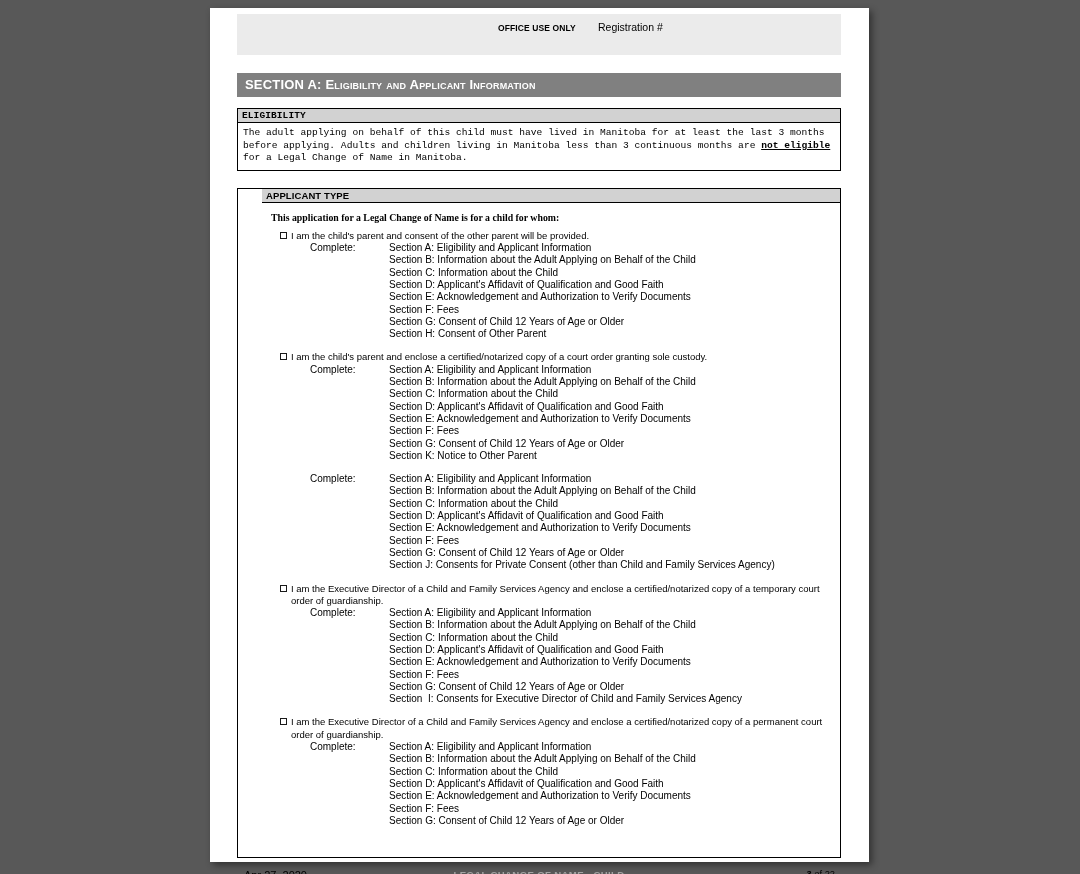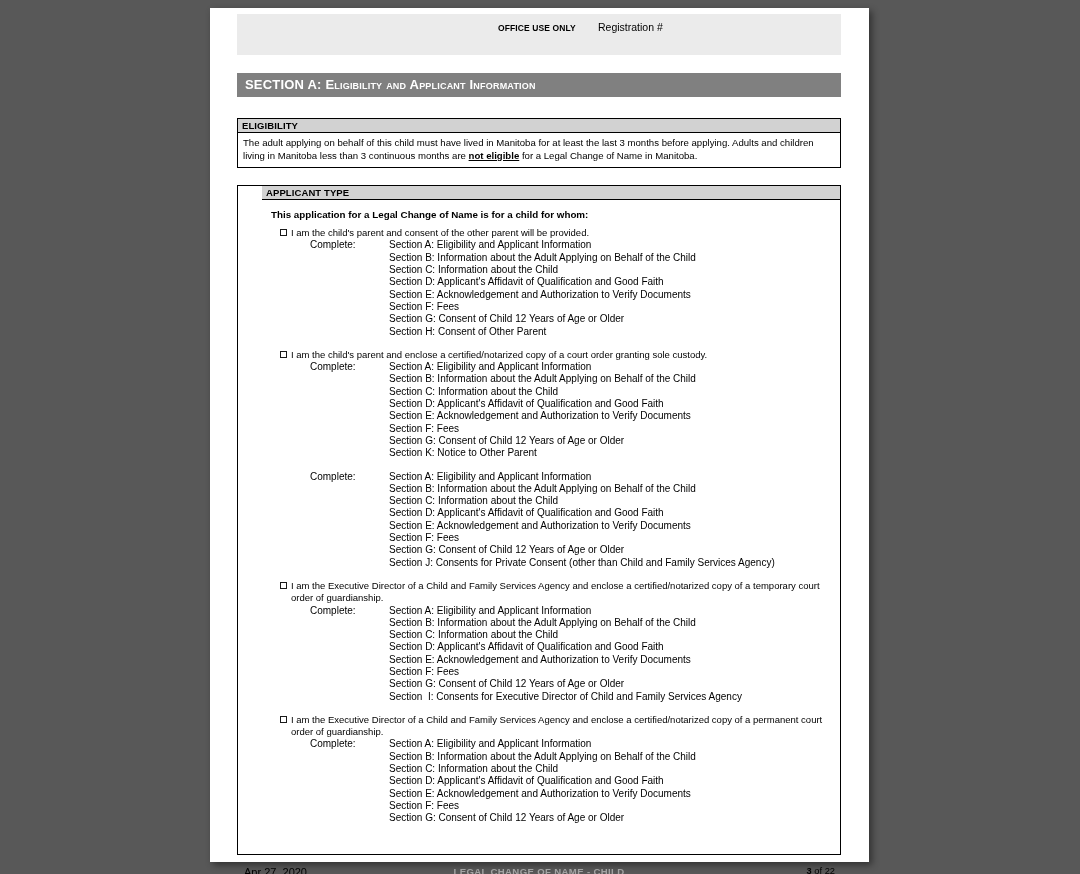--- a/index.html
+++ b/index.html
@@ -222,7 +222,7 @@
       <span class="sec-txt"><span class="lead">SECTION A:</span> <span>Eligibility and Applicant Information</span></span>
     </div>
 
-    <div class="block" style="margin-top:21px;">
+    <div class="block" style="margin-top:11px;font-family:Liberation Mono, monospace;">
       <div class="band">
         <span>ELIGIBILITY</span>
       </div>

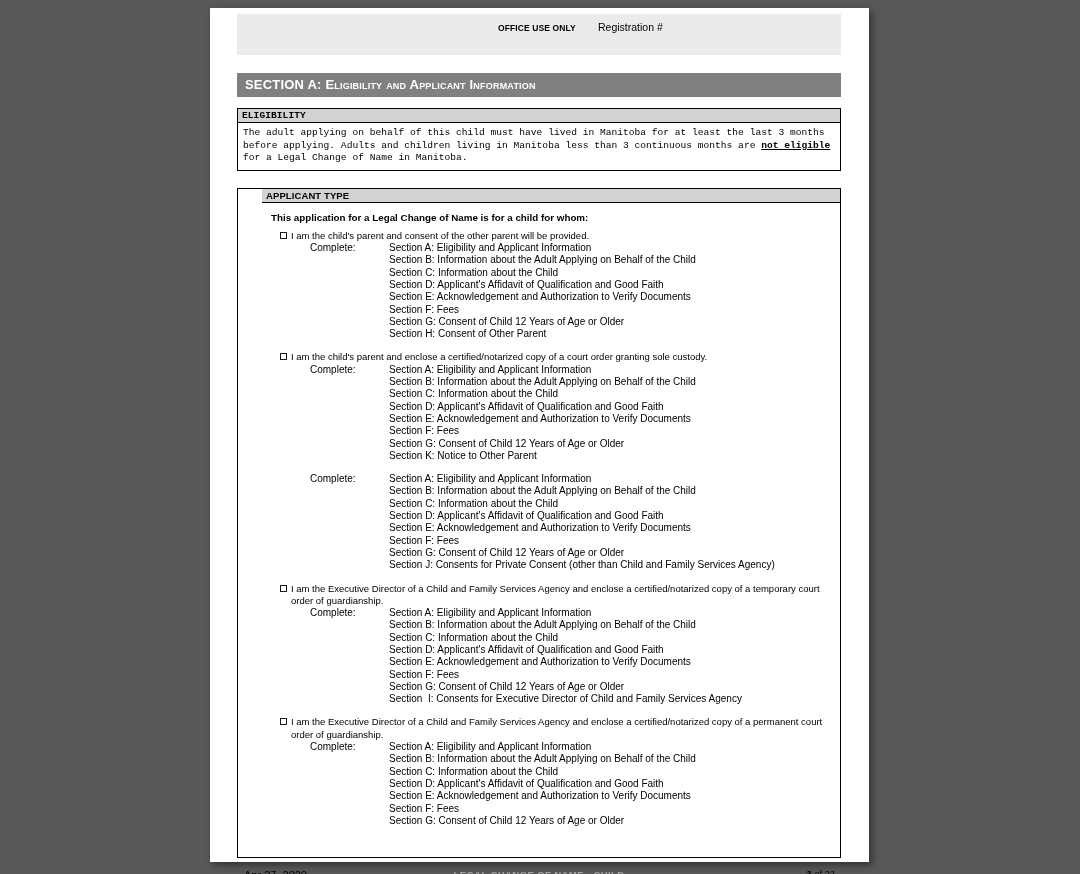--- a/index.html
+++ b/index.html
@@ -128,6 +128,7 @@
     font-weight: bold;
     margin: 0 0 7px 3px;
     color: #000;
+    font-family: Liberation Serif, serif;
   }
 
   

